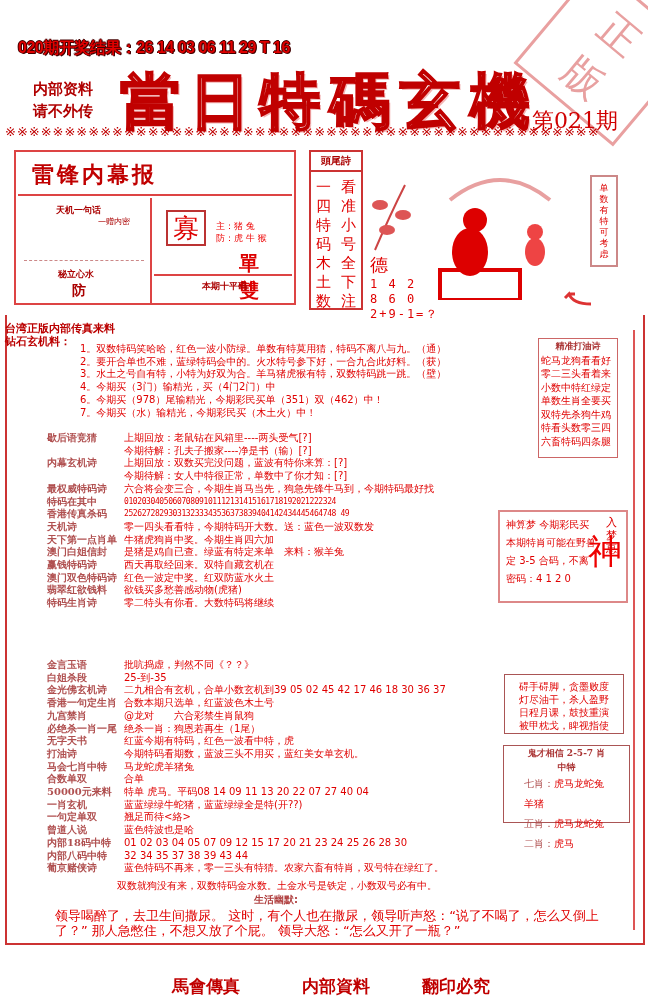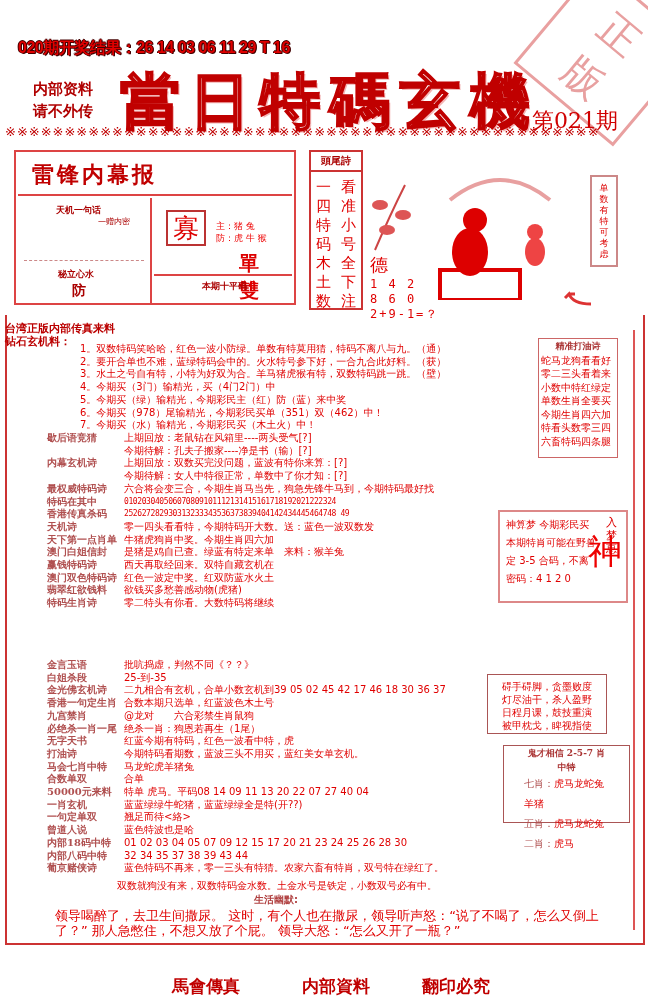--- a/index.html
+++ b/index.html
@@ -173,7 +173,6 @@
   <div>2。要开合单也不难，蓝绿特码会中的。火水特号参下好，一合九合此好料。（获）</div>
   <div>3。水土之号自有特，小特为好双为合。羊马猪虎猴有特，双数特码跳一跳。（壁）</div>
   <div>4。今期买（3门）输精光，买（4门2门）中</div>
-  <div>5。今期买（绿）输精光，今期彩民主（红）防（蓝）来中奖</div>
   <div>6。今期买（978）尾输精光，今期彩民买单（351）双（462）中！</div>
   <div>7。今期买（水）输精光，今期彩民买（木土火）中！</div>
 </div>

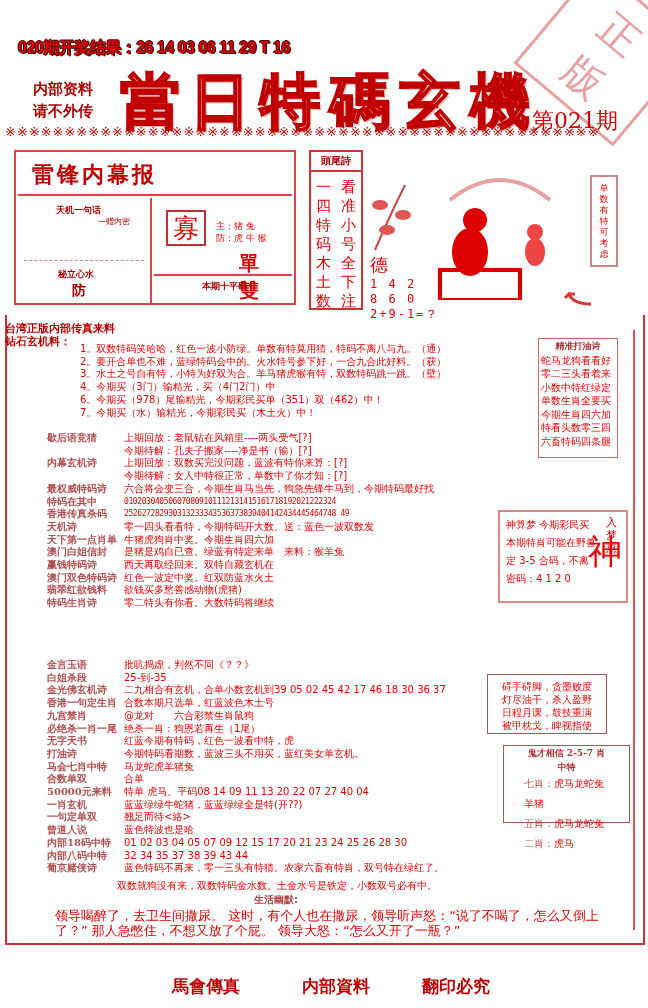--- a/index.html
+++ b/index.html
@@ -242,7 +242,7 @@
   <div>零二三头看着来</div>
   <div>小数中特红绿定</div>
   <div>单数生肖全要买</div>
-  <div>今期生肖四六加</div>
+  <div>双特先杀狗牛鸡</div>
   <div>特看头数零三四</div>
   <div>六畜特码四条腿</div>
 </div>

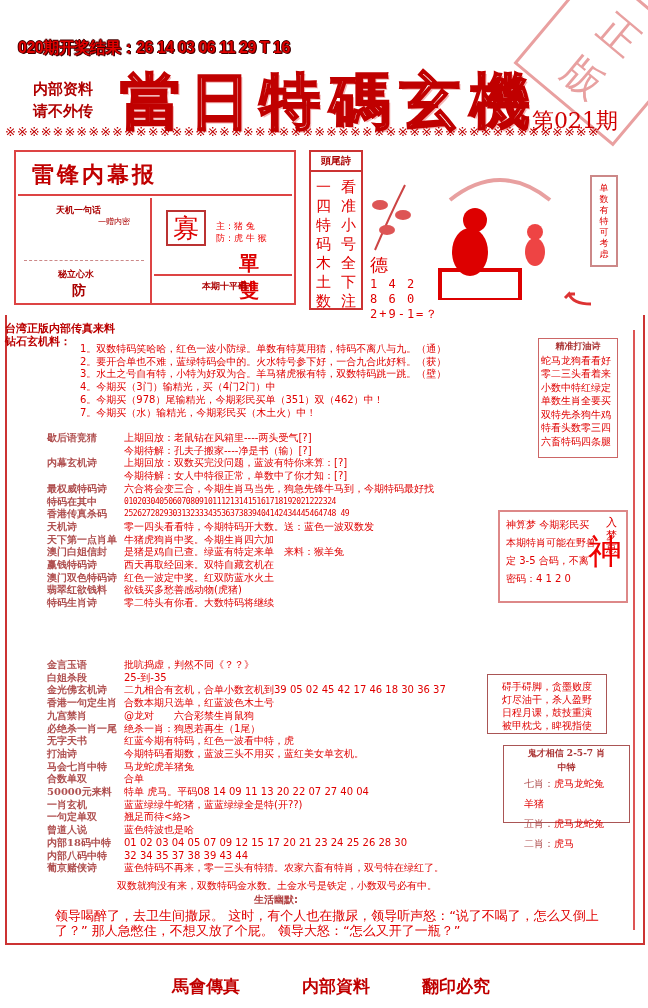--- a/index.html
+++ b/index.html
@@ -55,7 +55,7 @@
   .shenma .shen { position: absolute; right: 4px; top: 30px; font-size: 34px; font-family: "DejaVu Serif", serif; color: #e00; }
   .shenma .side { position: absolute; right: 6px; top: 4px; font-size: 11px; color: #d00; line-height: 13px; width: 14px; }
 
-  .idioms { left: 487px; top: 674px; width: 120px; height: 60px; border: 1px solid #a55; font-size: 10px; line-height: 13px; padding: 5px 4px; text-align: center; }
+  .idioms { left: 504px; top: 674px; width: 120px; height: 60px; border: 1px solid #a55; font-size: 10px; line-height: 13px; padding: 5px 4px; text-align: center; }
   .guicai { left: 503px; top: 745px; width: 127px; height: 78px; border: 1px solid #a55; font-size: 10px; line-height: 20px; padding: 0 20px; }
   .guicai .gh { color: #a33; font-weight: bold; font-family: "DejaVu Serif", serif; font-size: 9px; line-height: 14px; text-align: center; }
   .guicai .gl { color: #b05050; font-family: "DejaVu Serif", serif; }

